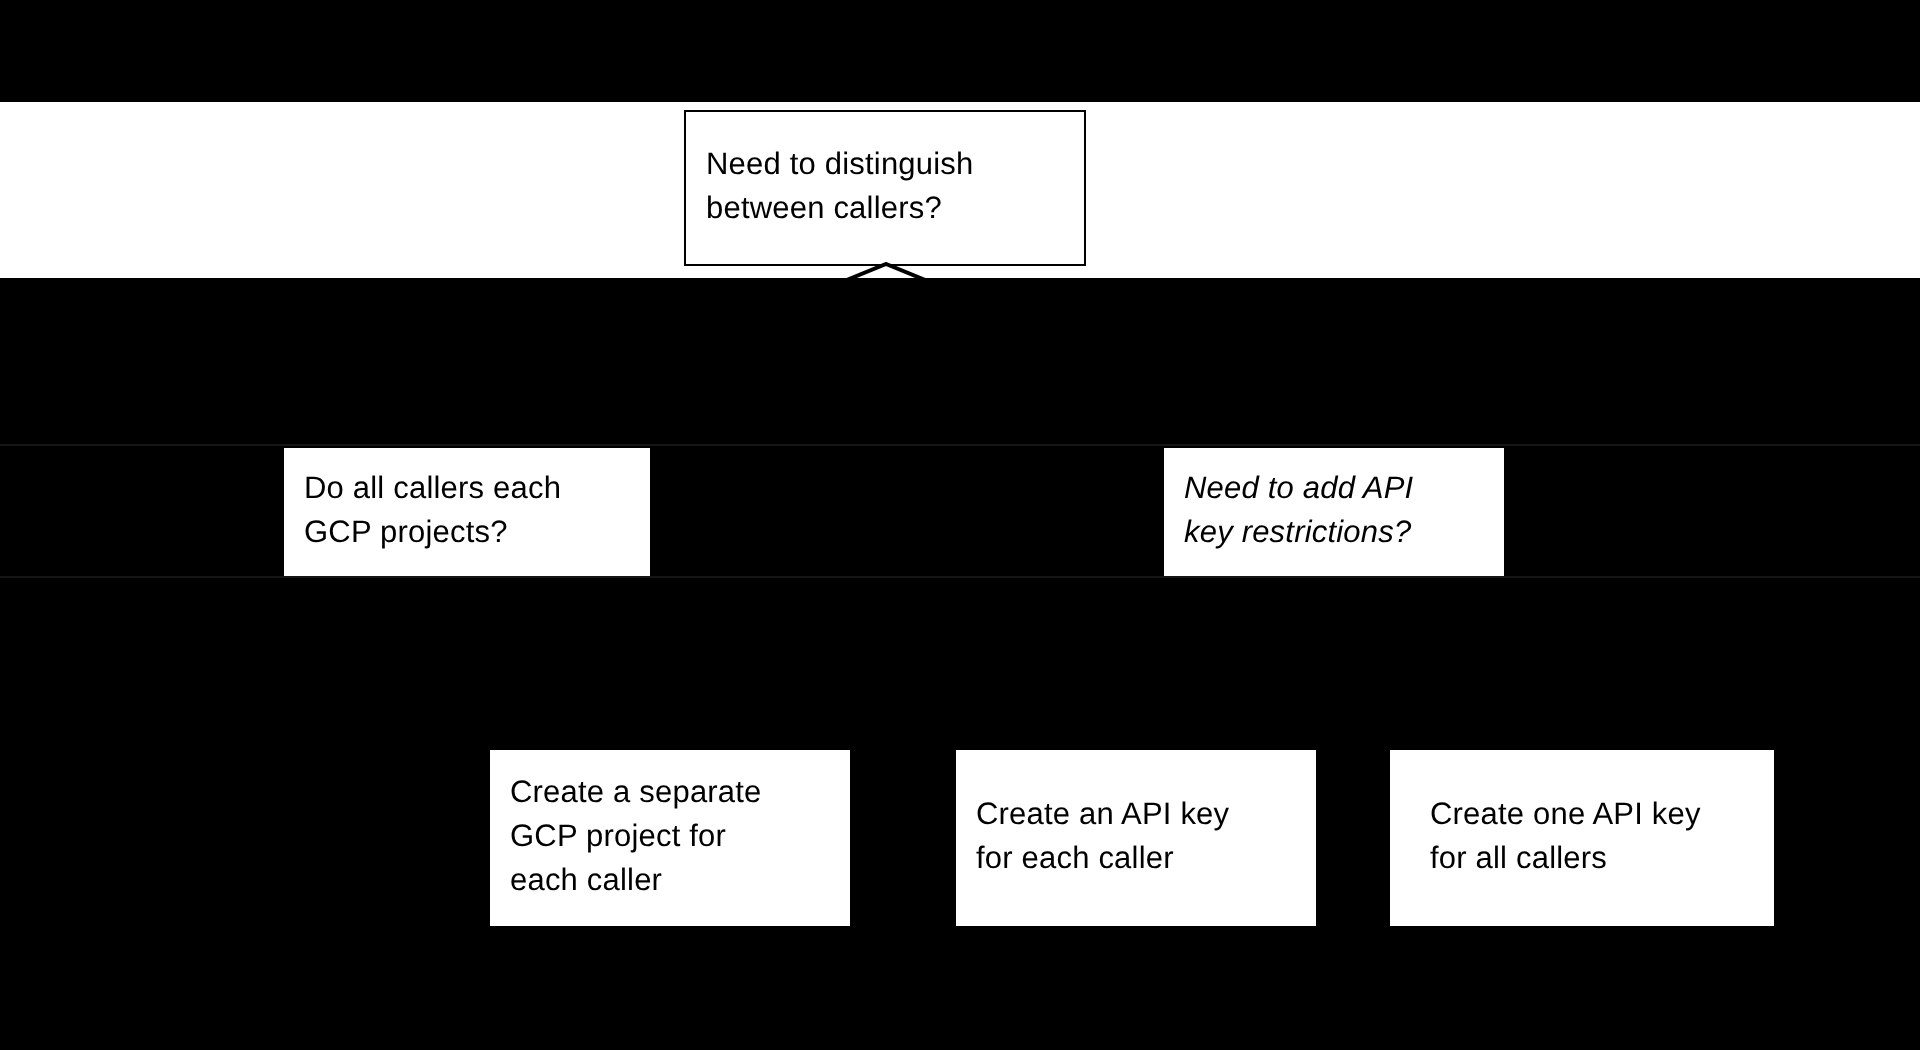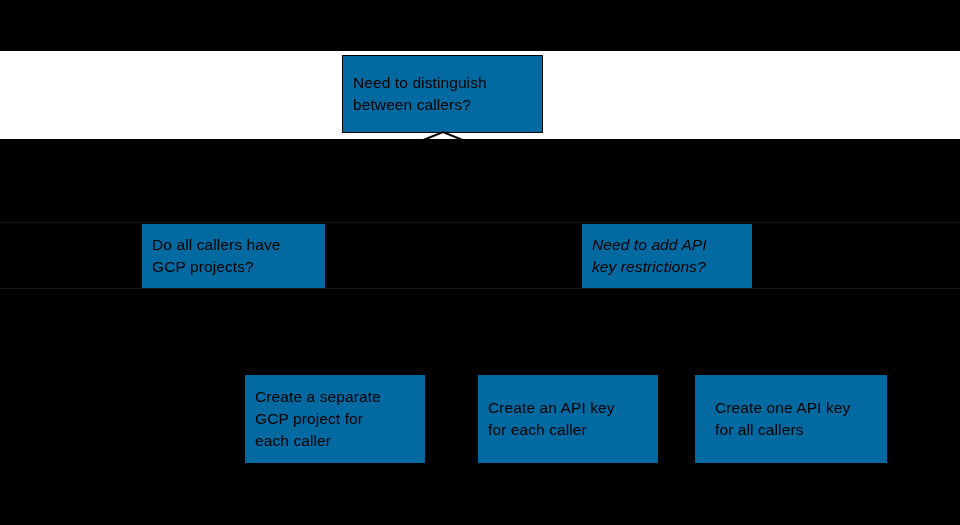--- a/index.html
+++ b/index.html
@@ -27,7 +27,7 @@
   
   .node {
     position: absolute;
-    background: #0369a1;
+    background: #ffffff;
     color: #000000;
     box-sizing: border-box;
     display: flex;

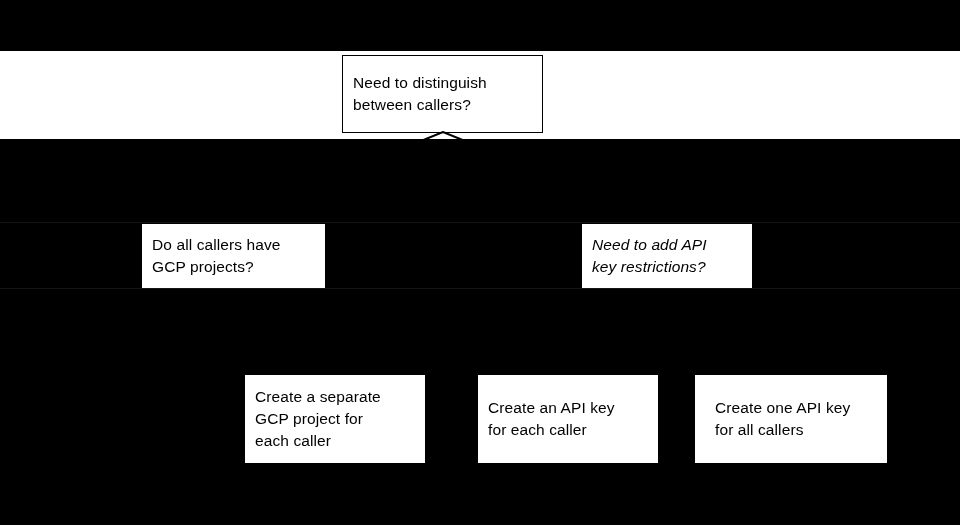--- a/index.html
+++ b/index.html
@@ -82,7 +82,7 @@
   </div>
 
   <div class="node" style="left:142px; top:224px; width:183px; height:64px;">
-    <span>Do all callers have
+    <span>Do all callers each
 GCP projects?</span>
   </div>
 

